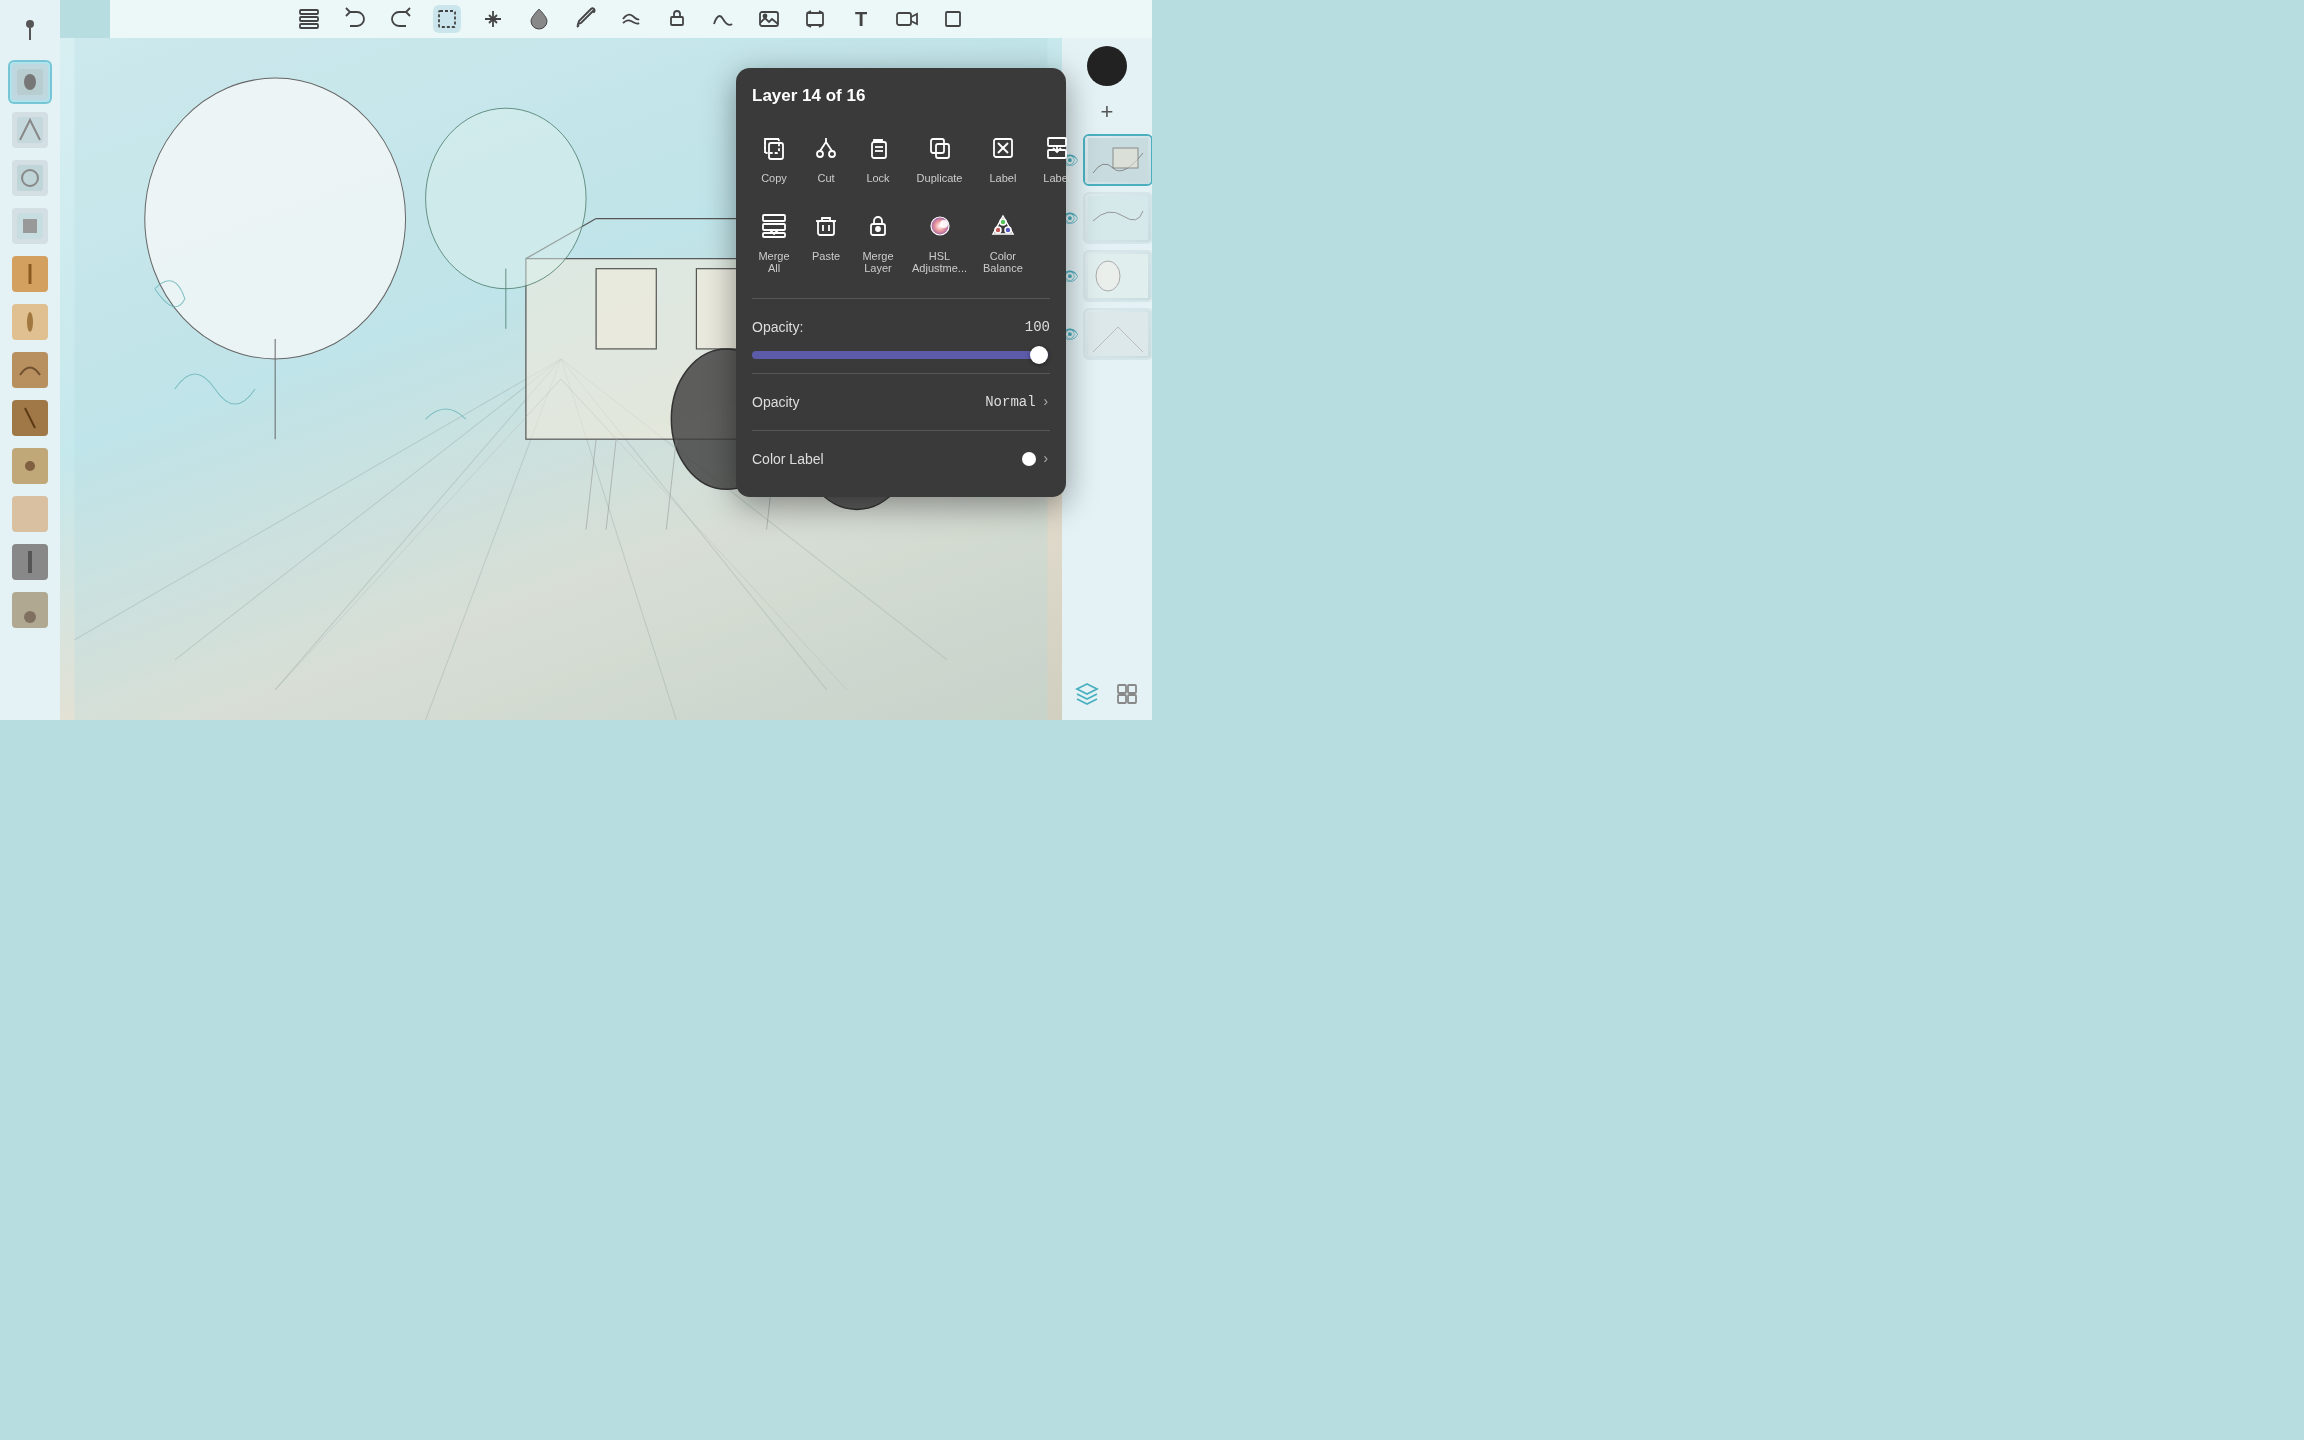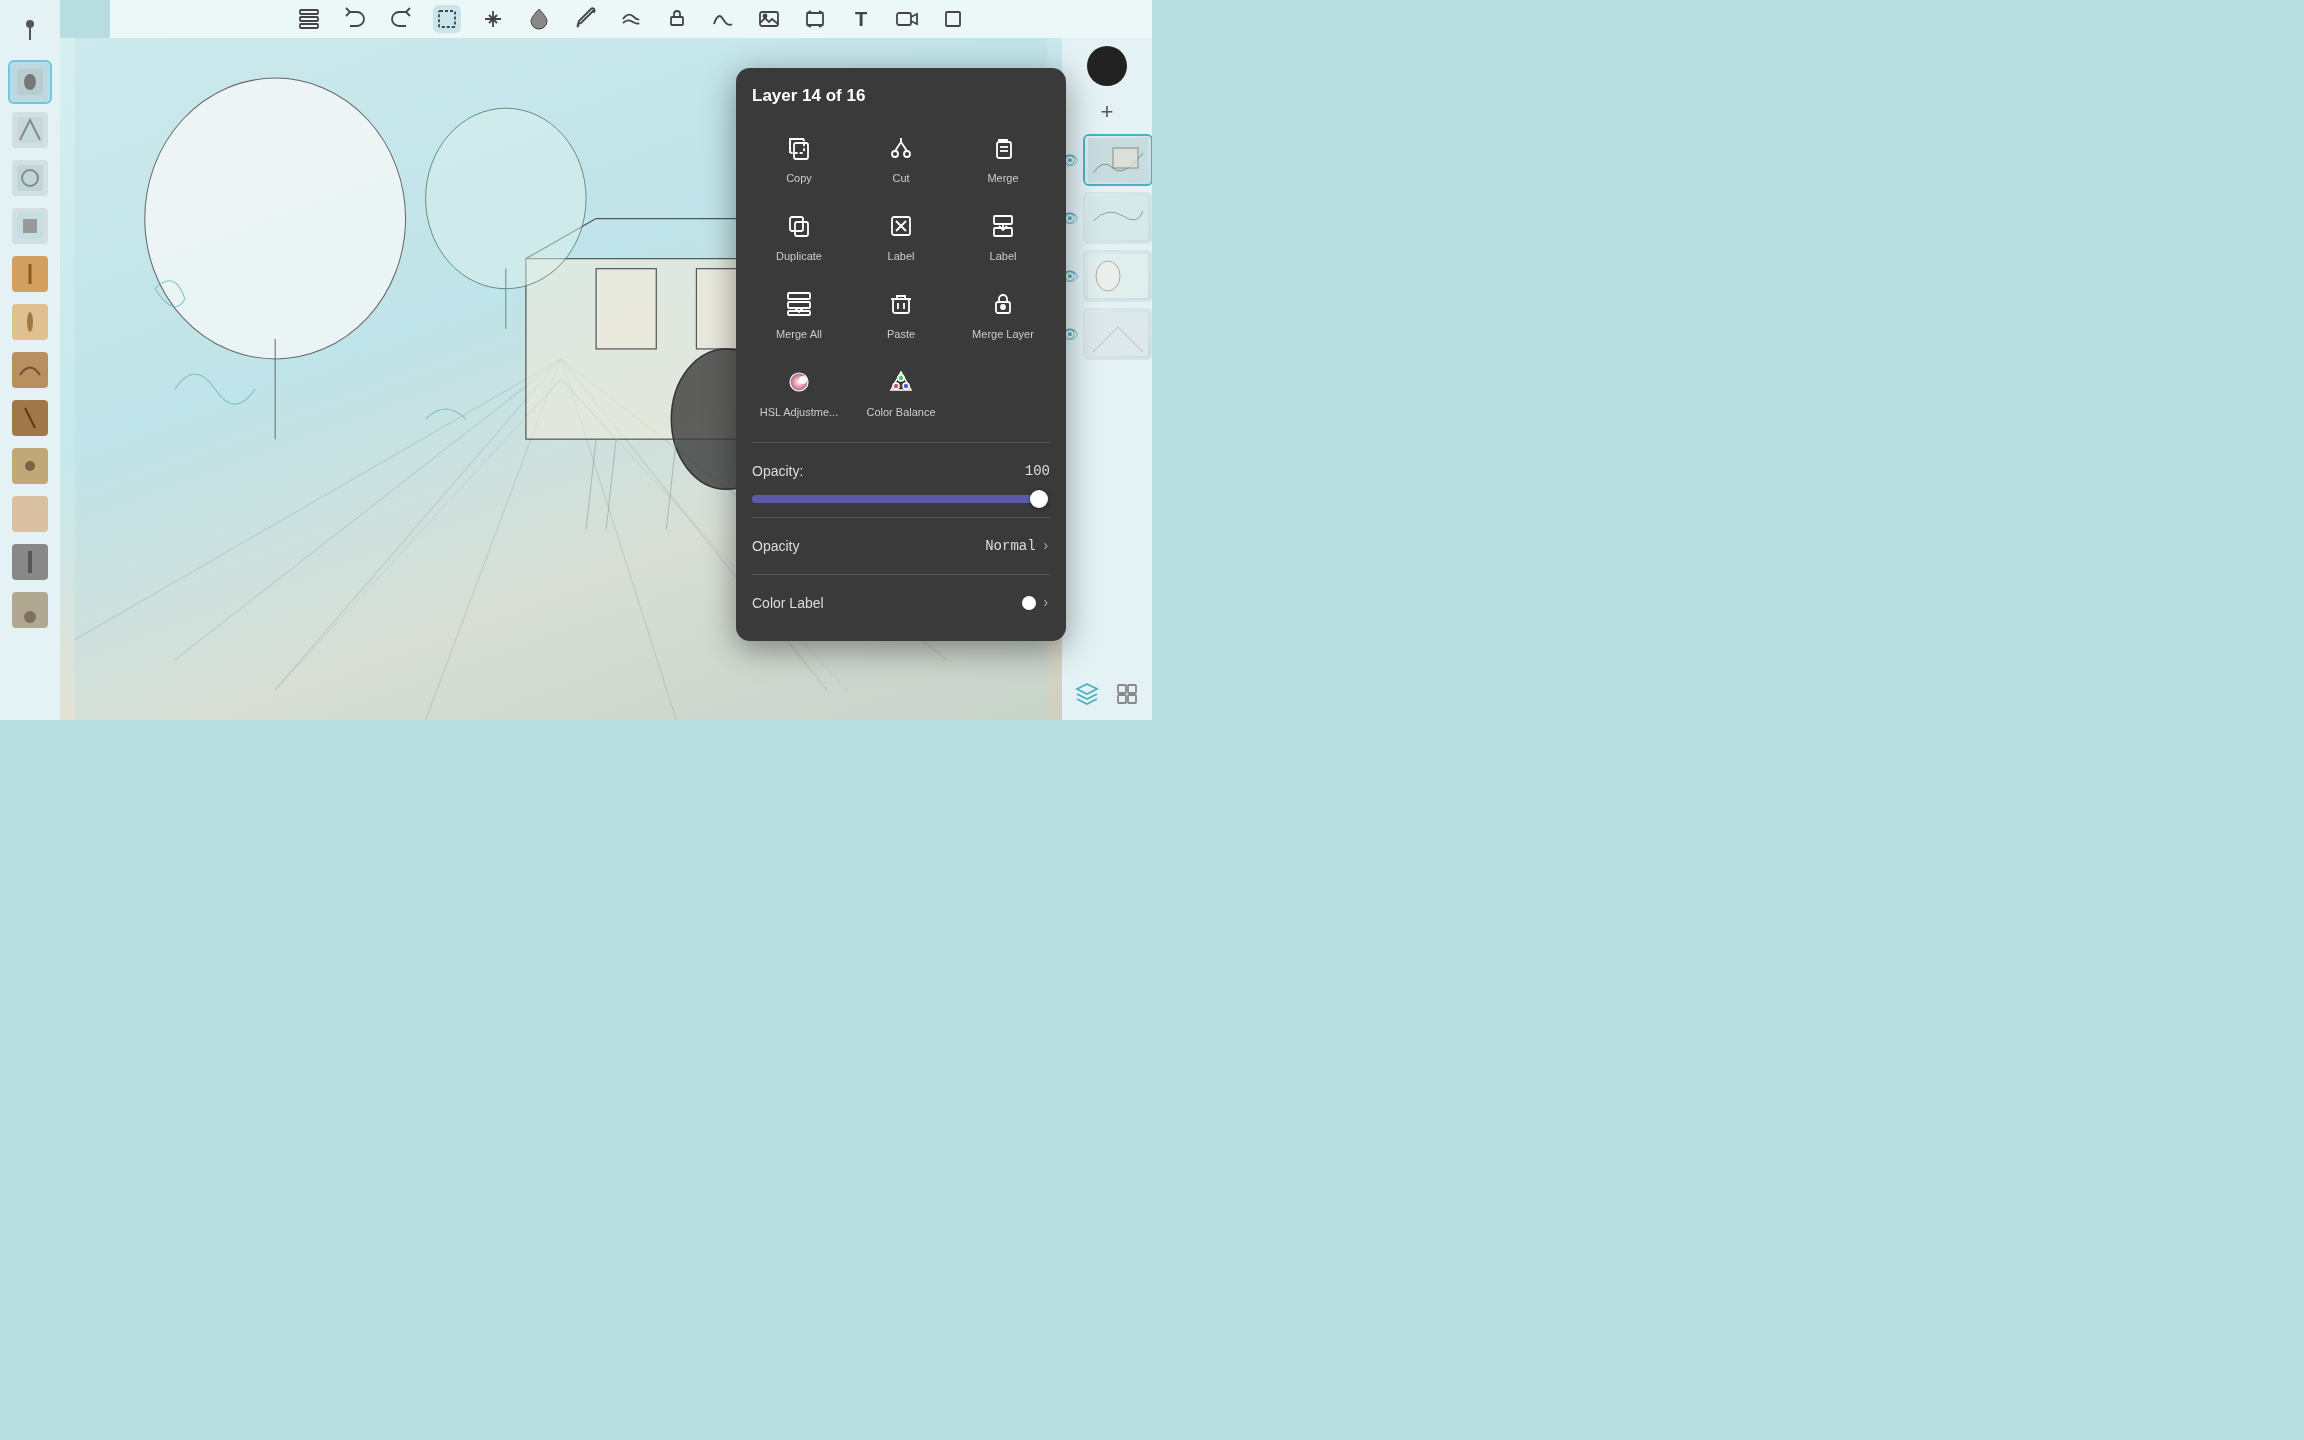--- a/index.html
+++ b/index.html
@@ -188,7 +188,7 @@
     }
     .popup-grid {
       display: grid;
-      grid-template-columns: repeat(3, 1fr);
+      grid-template-columns: repeat(6, 1fr);
       gap: 8px;
       margin-bottom: 16px;
     }

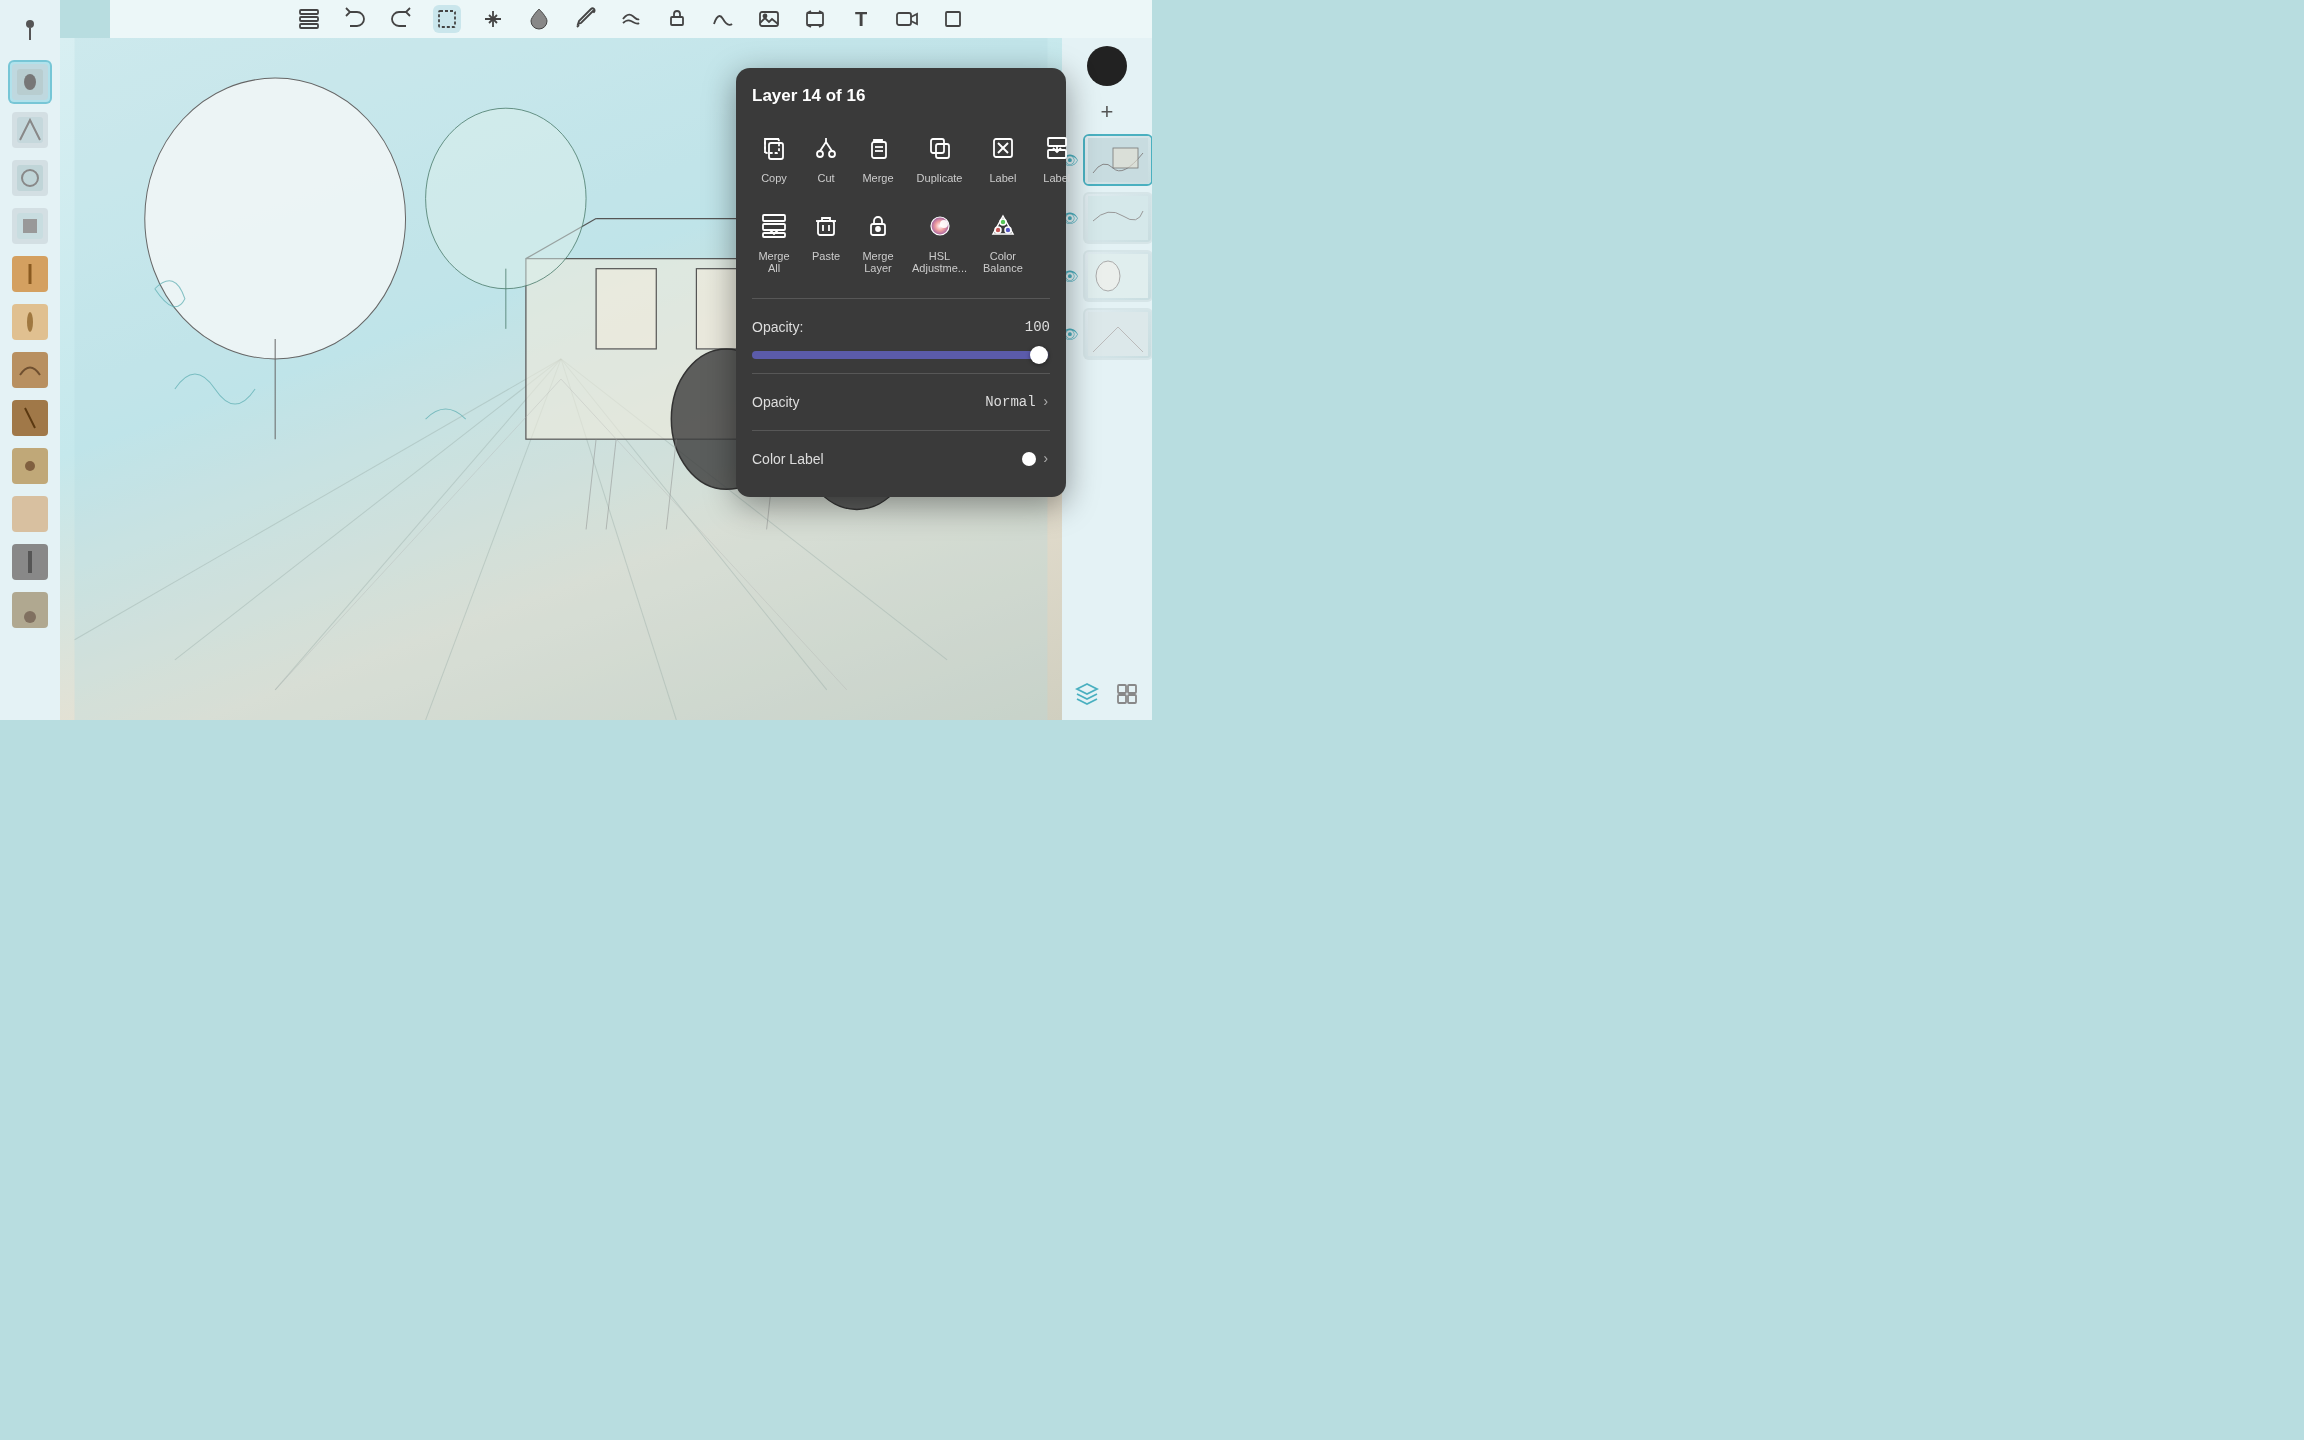--- a/index.html
+++ b/index.html
@@ -648,7 +648,7 @@
           <line x1="11" y1="17" x2="19" y2="17"></line>
         </svg>
       </div>
-      <div class="popup-action-label">Merge</div>
+      <div class="popup-action-label">Lock</div>
     </div>
 
     <div class="popup-action">

